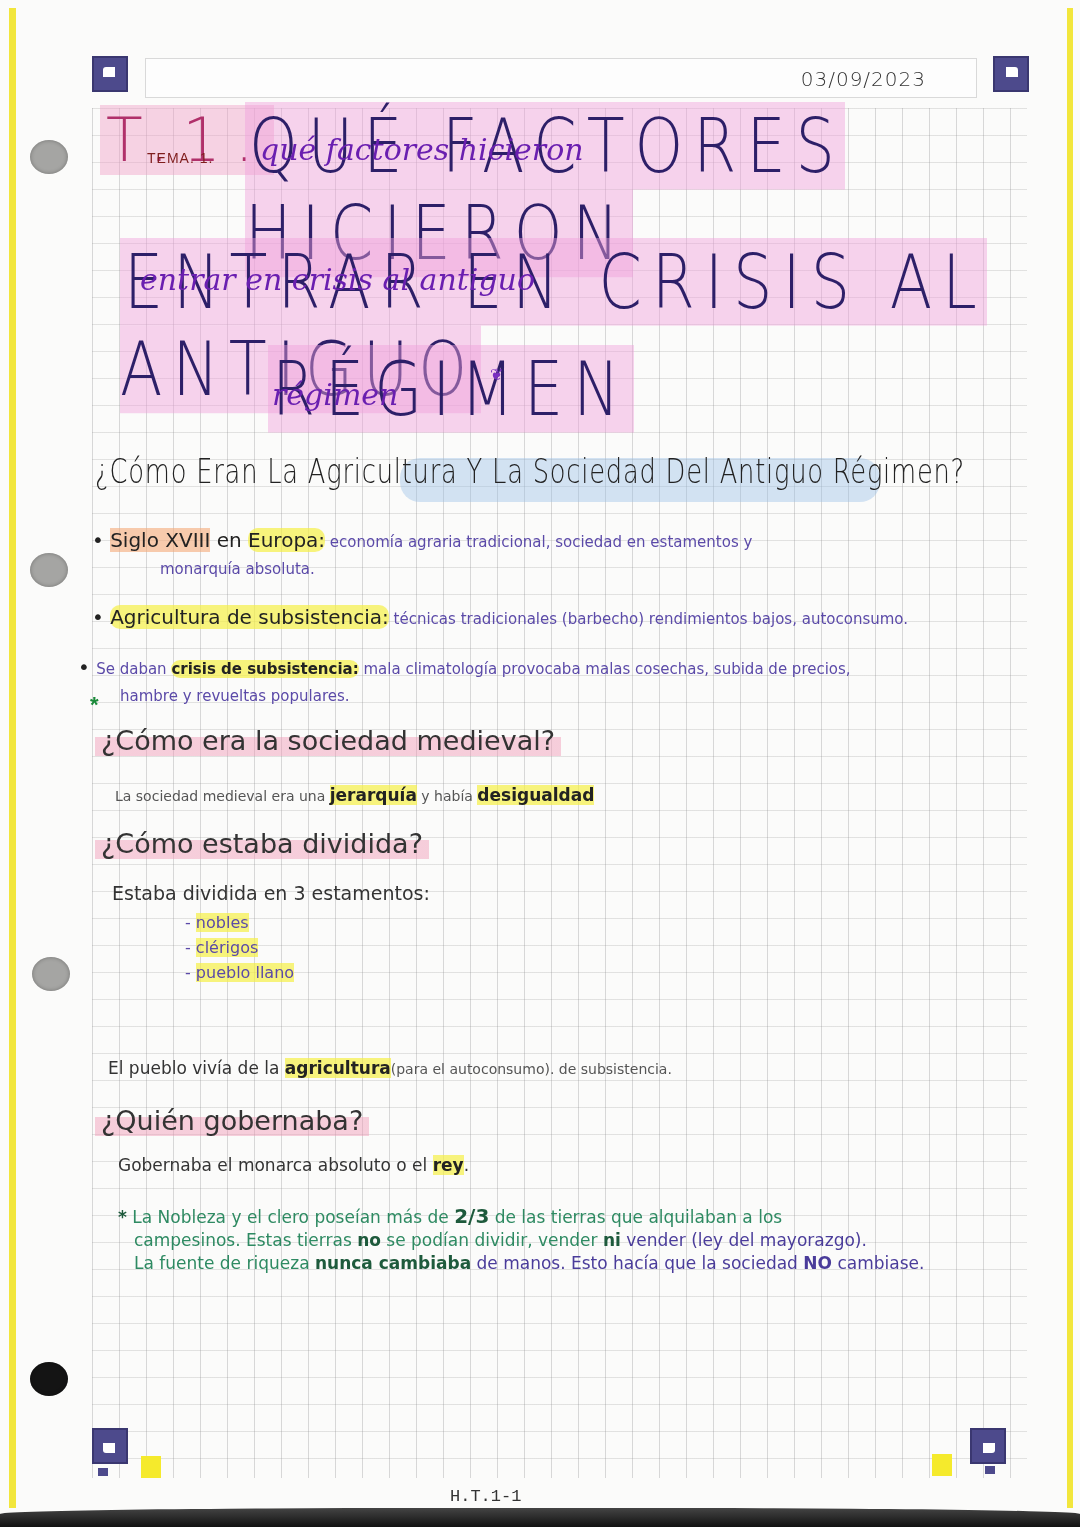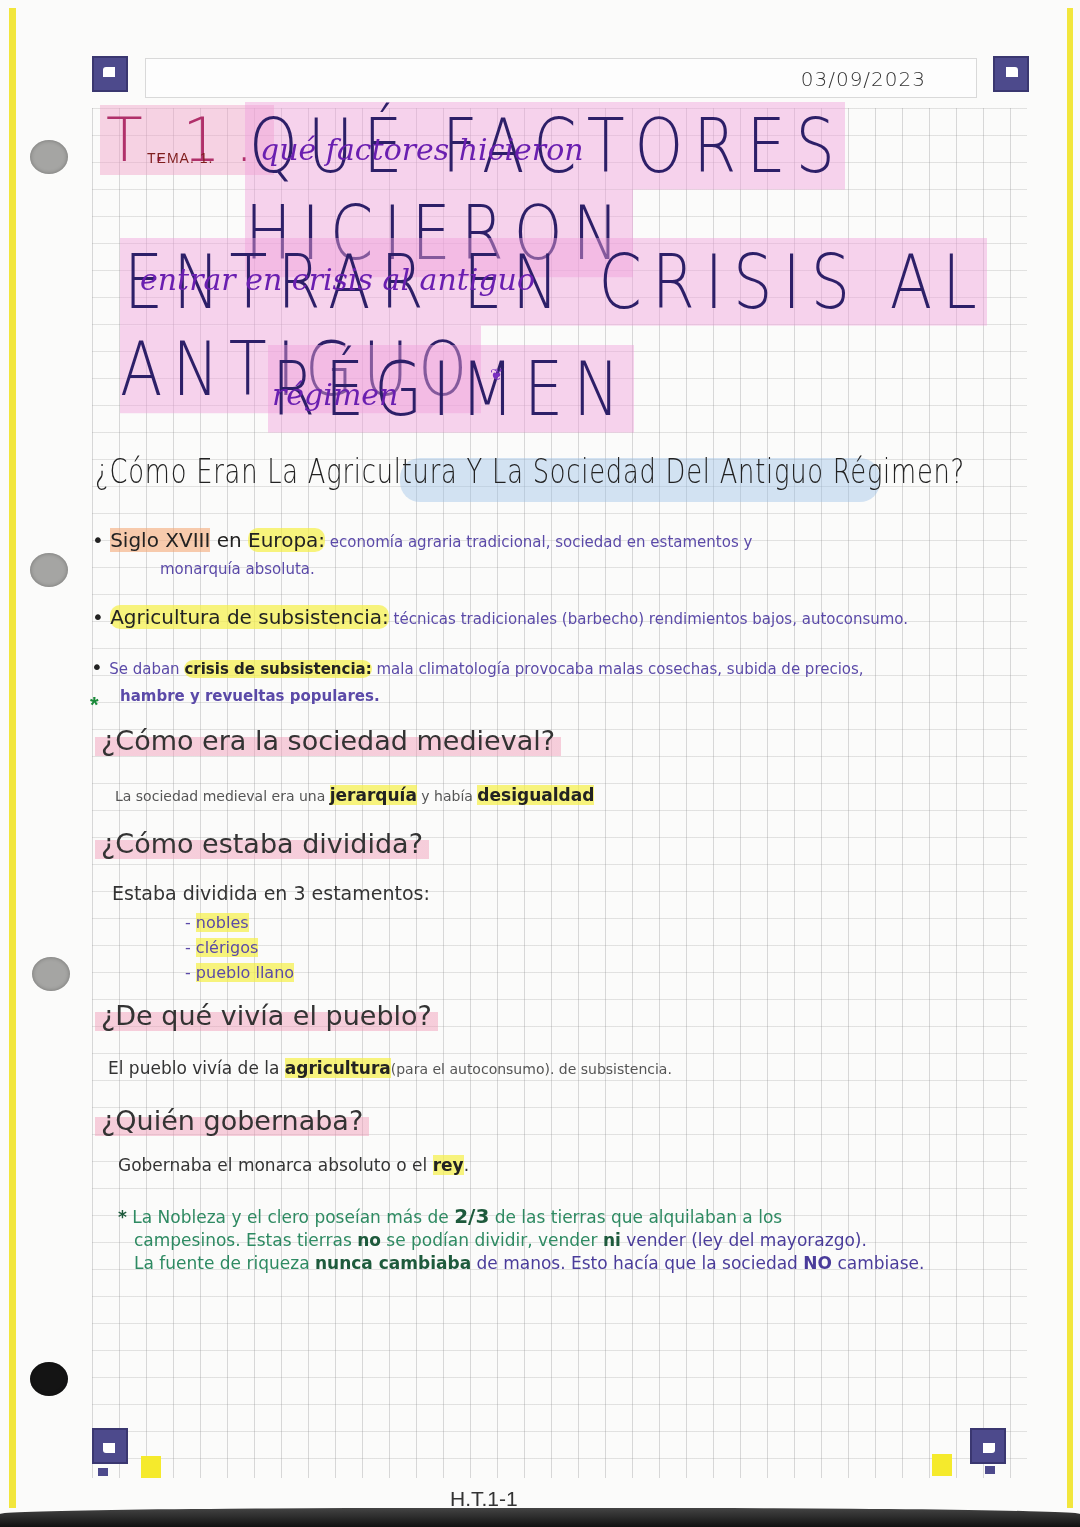--- a/index.html
+++ b/index.html
@@ -126,7 +126,7 @@
     <span class="lead">• <span class="hl-yellow">Agricultura de subsistencia:</span></span><span class="body"> técnicas tradicionales (barbecho) rendimientos bajos, autoconsumo.</span>
   </div>
 
-  <div class="bullet" style="left:91px;top:655px;">
+  <div class="bullet" style="left:78px;top:655px;">
     <span class="lead">• <span class="body">Se daban </span><span class="hl-yellow bold" style="font-size:15px;">crisis de subsistencia:</span></span><span class="body"> mala climatología provocaba malas cosechas, subida de precios,</span>
   </div>
   <div class="cont" style="left:120px;top:687px;font-weight:bold;">hambre y revueltas populares.</div>

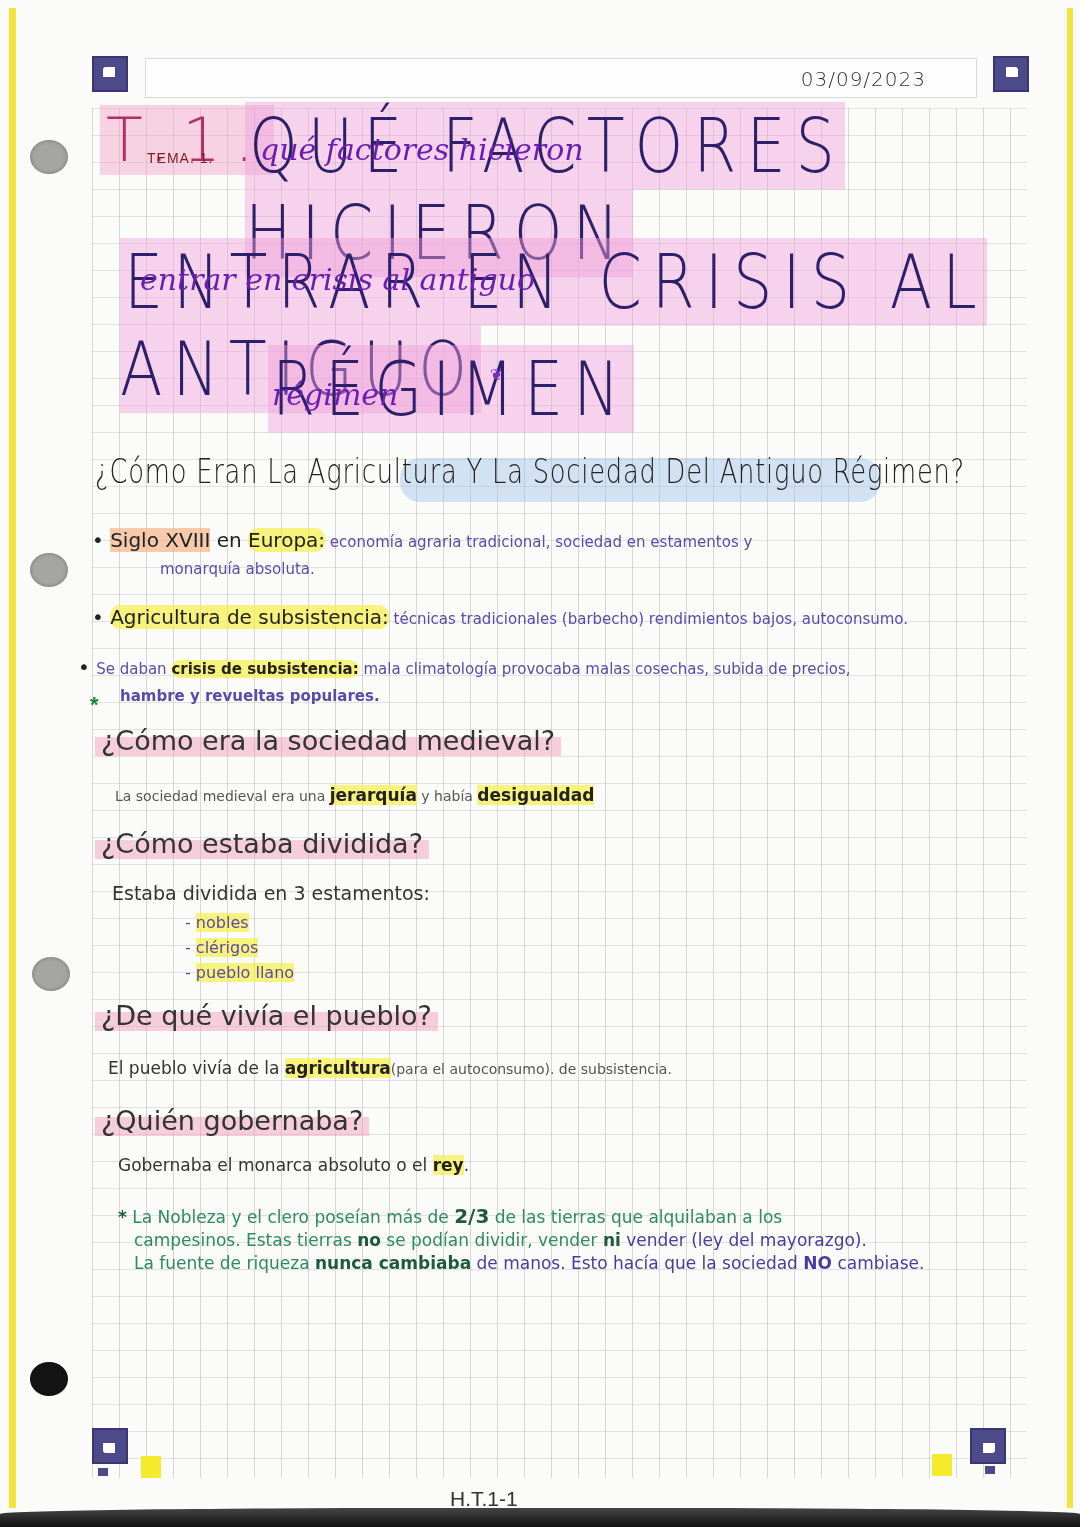--- a/index.html
+++ b/index.html
@@ -129,7 +129,7 @@
   <div class="bullet" style="left:78px;top:655px;">
     <span class="lead">• <span class="body">Se daban </span><span class="hl-yellow bold" style="font-size:15px;">crisis de subsistencia:</span></span><span class="body"> mala climatología provocaba malas cosechas, subida de precios,</span>
   </div>
-  <div class="cont" style="left:120px;top:687px;font-weight:bold;">hambre y revueltas populares.</div>
+  <div class="cont" style="left:120px;top:687px;">hambre y revueltas populares.</div>
   <div class="green-star" style="left:90px;top:692px;">*</div>
 
   <div class="q-heading" style="left:95px;top:725px;"><span class="pink">¿Cómo era la sociedad medieval?</span></div>

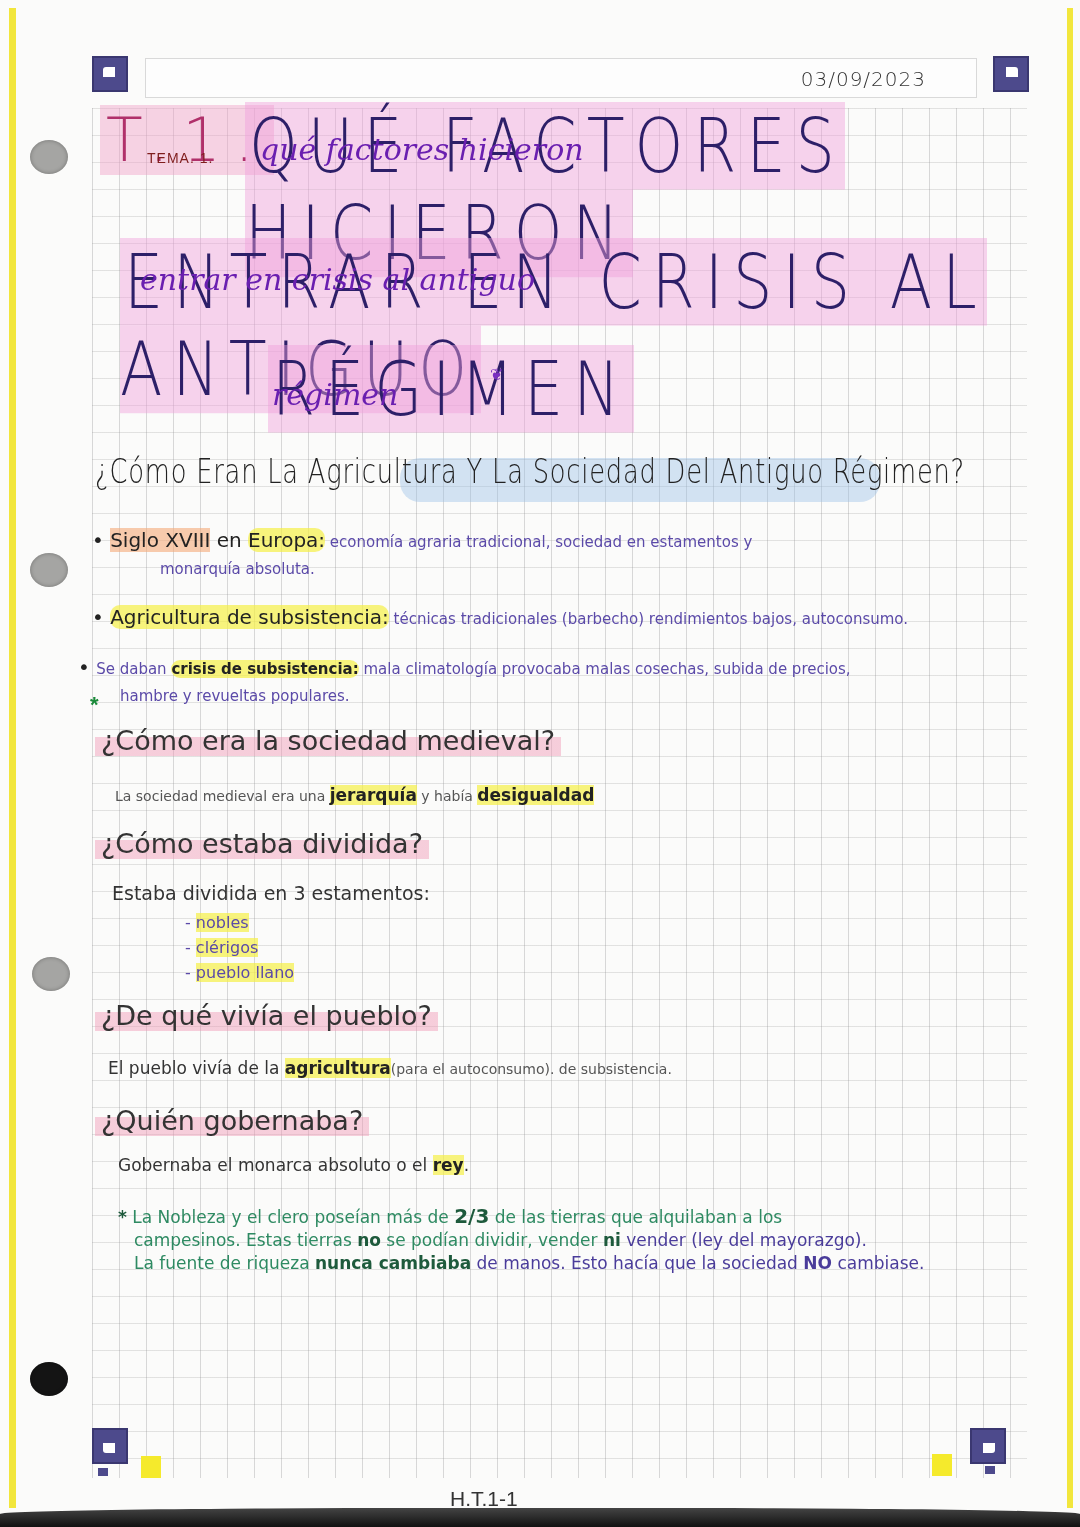--- a/index.html
+++ b/index.html
@@ -145,7 +145,6 @@
     <div>- <span>pueblo llano</span></div>
   </div>
 
-  <div class="q-heading" style="left:95px;top:1000px;"><span class="pink">¿De qué vivía el pueblo?</span></div>
   <div class="answer" style="left:108px;top:1058px;">
     <span>El pueblo vivía de la </span><span class="hl">agricultura</span><span class="small">(para el autoconsumo).</span><span class="small"> de subsistencia.</span>
   </div>

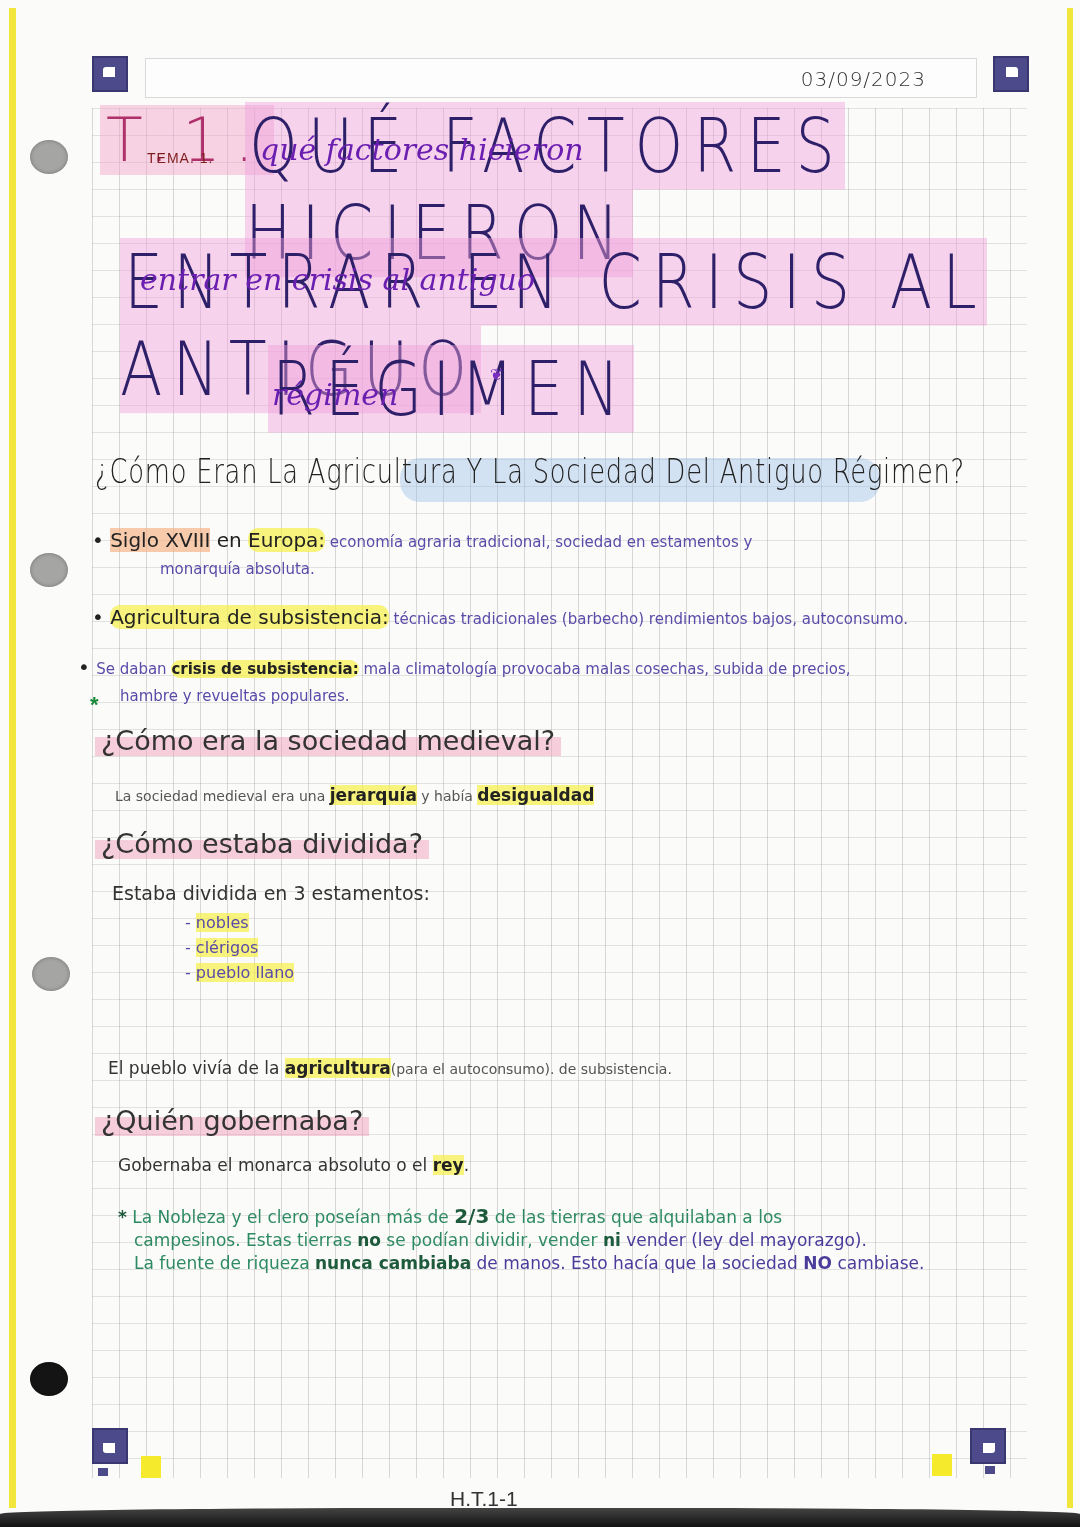--- a/index.html
+++ b/index.html
@@ -67,7 +67,7 @@
   .note .dark{color:#1e5a3c;font-weight:bold;}
   .note .purple{color:#4a3c9a;}
   .frac{font-size:20px;color:#1e5a3c;font-weight:bold;}
-  .footer-label{position:absolute;left:450px;top:1487px;font-size:21px;color:#333;font-family:Liberation Sans, sans-serif;}
+  .footer-label{position:absolute;left:450px;top:1487px;font-size:17px;color:#333;font-family:Liberation Mono, monospace;}
 </style>
 </head>
 <body>

